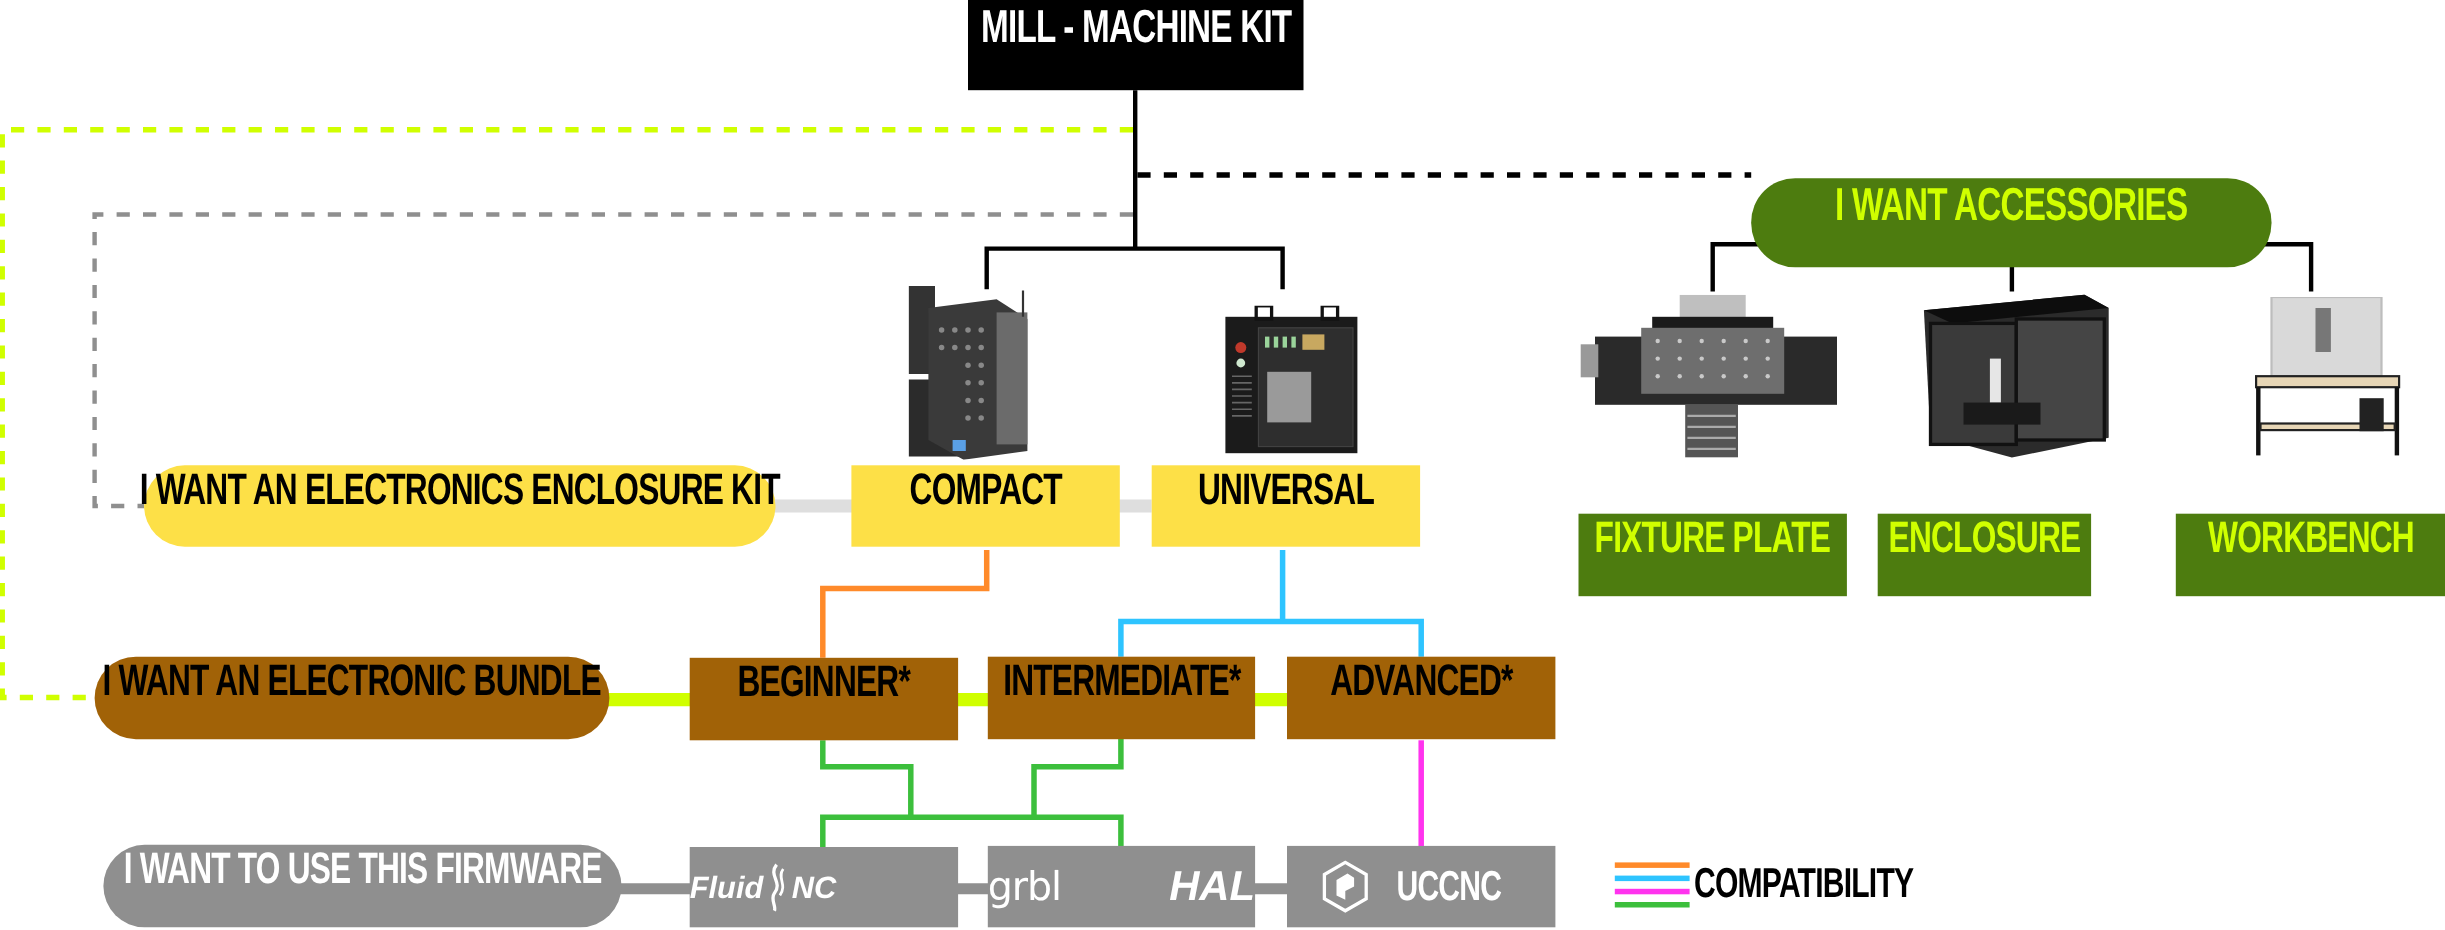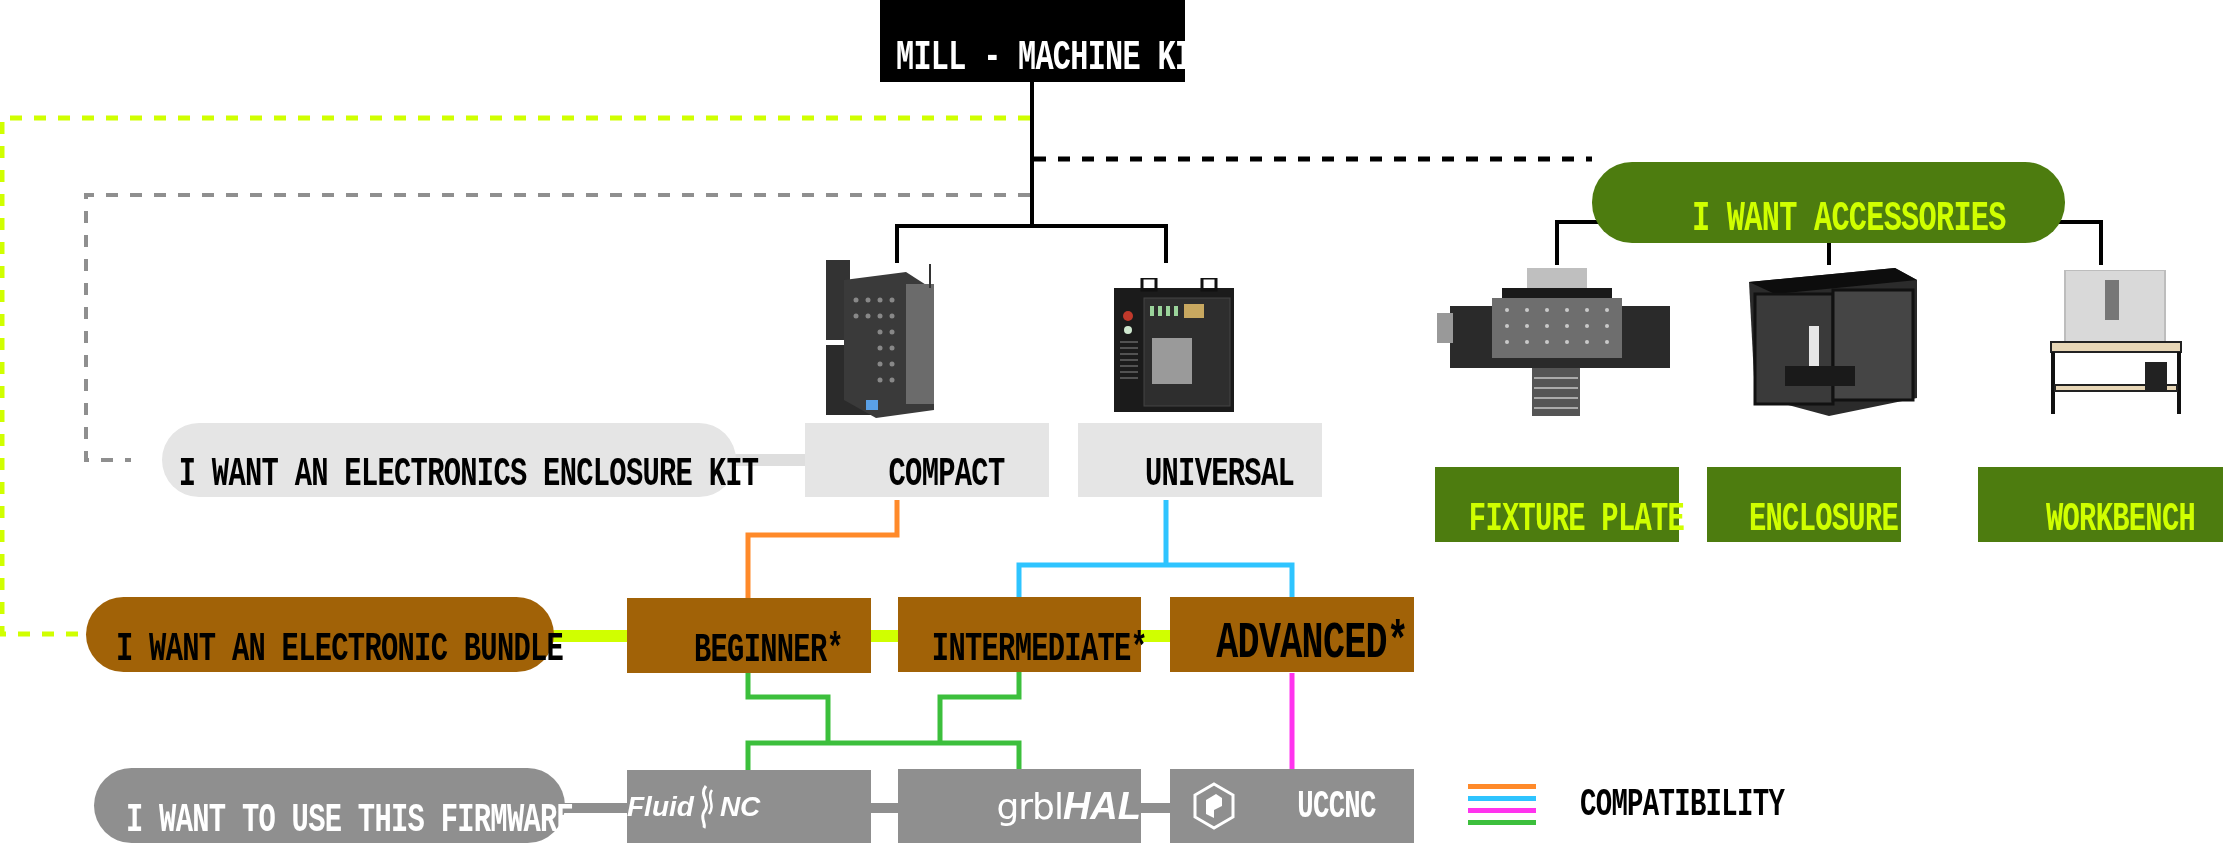--- a/index.html
+++ b/index.html
@@ -6,8 +6,8 @@
   body { width:2223px; height:845px; position:relative; overflow:hidden;
          font-family:"DejaVu Sans Condensed","Liberation Sans Narrow","Liberation Sans",sans-serif; }
   .abs { position:absolute; box-sizing:border-box; }
-  .label { display:flex; align-items:flex-end; justify-content:center; font-weight:bold;
-           font-family:Liberation Mono, monospace; letter-spacing:-1px; white-space:nowrap;padding-left:40px; }
+  .label { display:flex; align-items:flex-start; justify-content:center; font-weight:bold;
+           font-family:Liberation Sans, sans-serif; letter-spacing:-1px; white-space:nowrap; }
   .label span { display:inline-block; transform:scaleX(0.72); transform-origin:center; }
   .black { background:#000; color:#fff; }
   .black-lime { background:#4d7c0f; color:#d0ff00;margin-top:44px; }

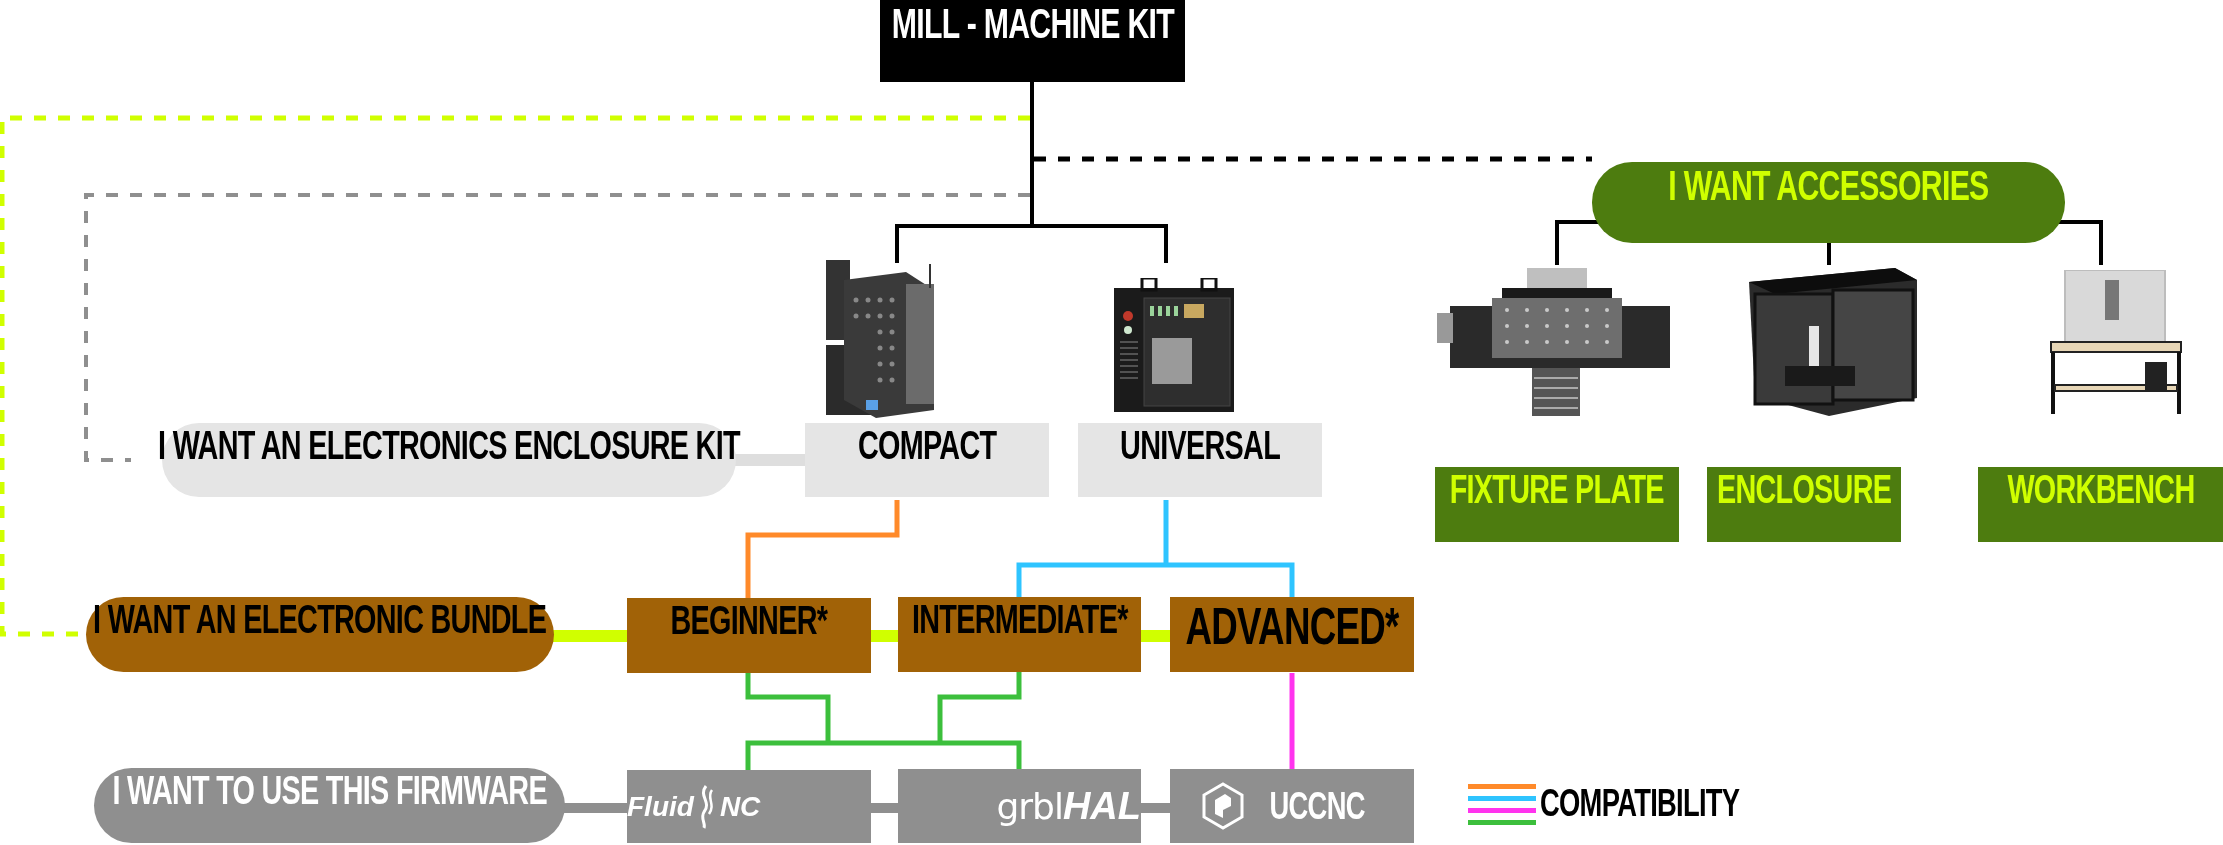--- a/index.html
+++ b/index.html
@@ -12,7 +12,7 @@
   .black { background:#000; color:#fff; }
   .black-lime { background:#4d7c0f; color:#d0ff00;margin-top:44px; }
   .lime { background:#a16207; color:#000; }
-  .lgrey { background:#e5e5e5; color:#000;margin-left:31px; }
+  .lgrey { background:#fde047; color:#000; }
   .dgrey { background:#8f8f8f; color:#fff; }
   .pill { border-radius:40px; }
   .fs36 { font-size:40px; }

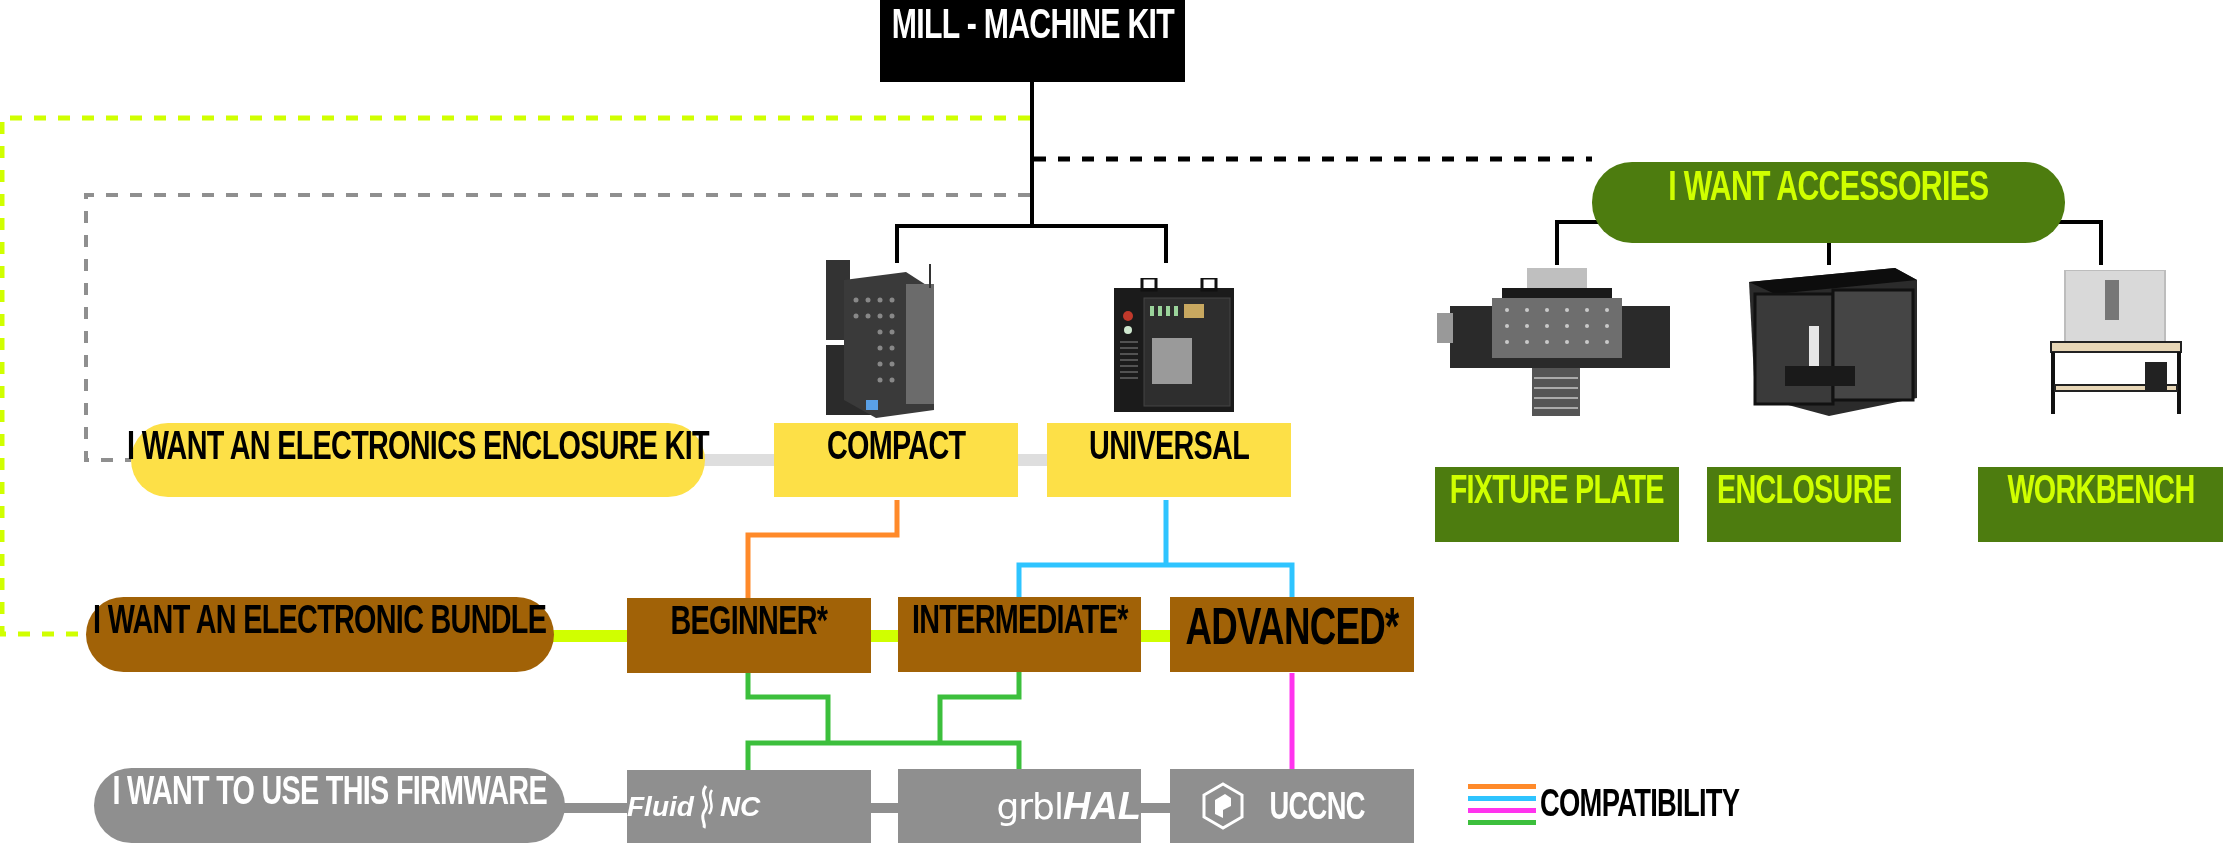--- a/index.html
+++ b/index.html
@@ -199,7 +199,7 @@
 <div class="abs label lime" style="left:898px; top:597px; width:243px; height:75px; font-size:40px;">
   <span>INTERMEDIATE*</span>
 </div>
-<div class="abs label lime" style="left:1170px; top:597px; width:244px; height:75px; font-size:51px;">
+<div class="abs label lime" style="left:1170px; top:597px; width:244px; height:75px; font-size:40px;">
   <span>ADVANCED*</span>
 </div>
 

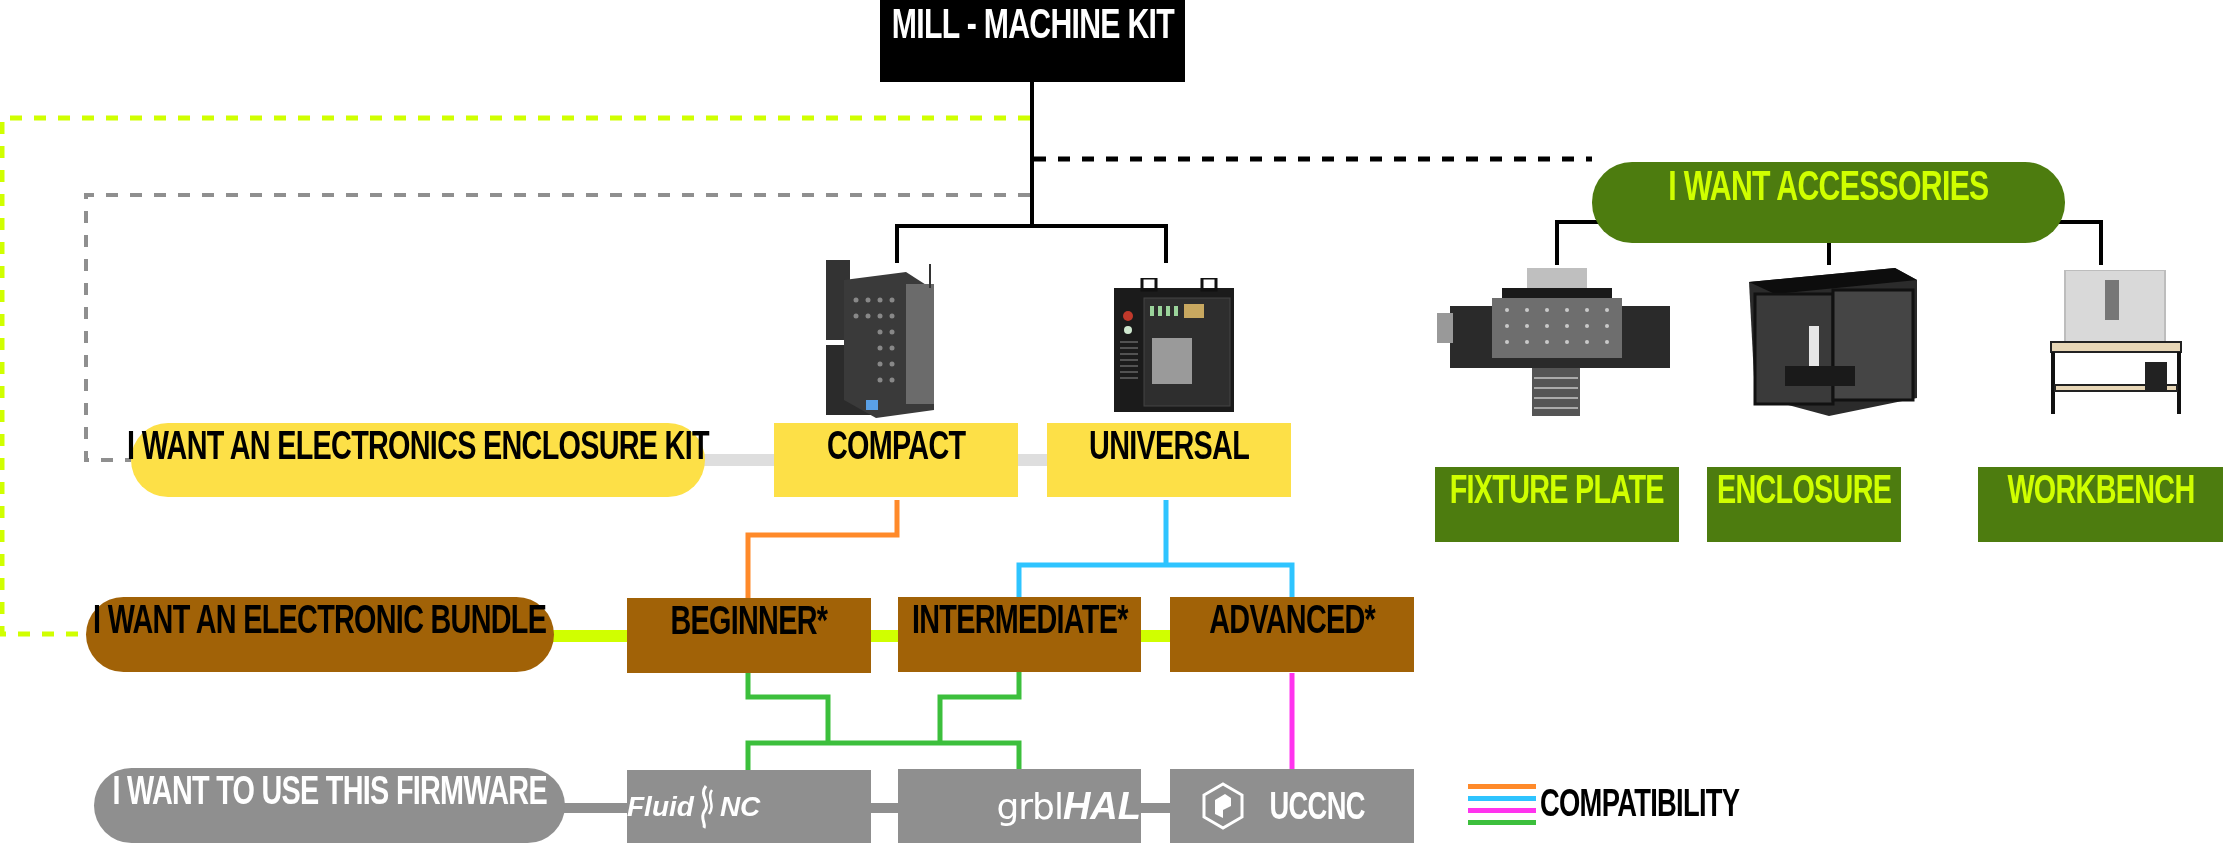--- a/index.html
+++ b/index.html
@@ -216,7 +216,7 @@
   <span style="font-family:Liberation Sans, sans-serif; font-weight:bold; font-style:italic; font-size:28px; color:#fff;">NC</span>
 </div>
 
-<div class="abs dgrey" style="left:898px; top:769px; width:243px; height:74px; display:flex; align-items:center; justify-content:flex-end;">
+<div class="abs dgrey" style="left:898px; top:769px; width:243px; height:74px; display:flex; align-items:center; justify-content:space-between;">
   <span style="font-family:'DejaVu Sans',sans-serif; font-size:36px; color:#fff; letter-spacing:-1px;">grbl</span>
   <span style="font-family:'Liberation Sans',sans-serif; font-weight:bold; font-style:italic; font-size:38px; color:#fff;">HAL</span>
 </div>

